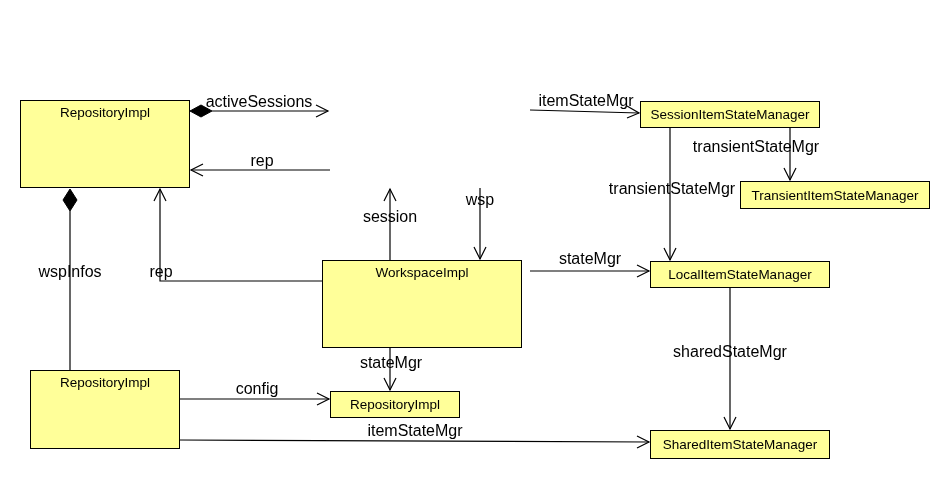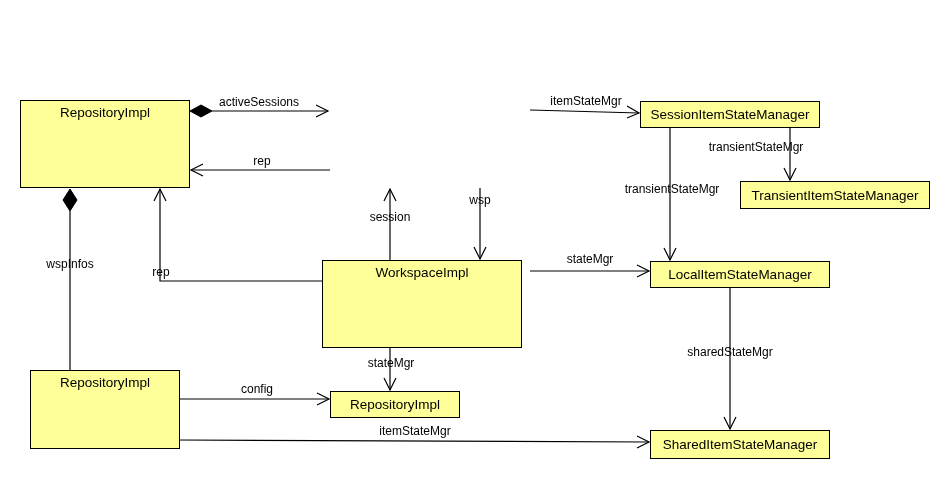--- a/index.html
+++ b/index.html
@@ -44,7 +44,7 @@
   .elabel {
     position: absolute;
     transform: translate(-50%, -50%);
-    font-size: 12px;
+    font-size: 16px;
     color: var(--text-color, #000000);
     white-space: nowrap;
     line-height: 1;

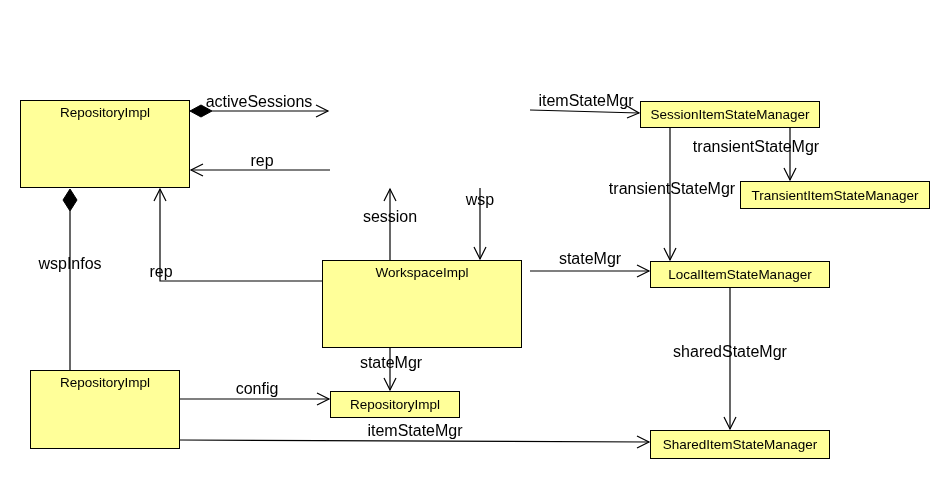--- a/index.html
+++ b/index.html
@@ -143,7 +143,7 @@
   <span class="elabel" style="left:480px;top:200px">wsp</span>
   <span class="elabel" style="left:590px;top:259px">stateMgr</span>
   <span class="elabel" style="left:730px;top:352px">sharedStateMgr</span>
-  <span class="elabel" style="left:70px;top:264px">wspInfos</span>
+  <span class="elabel" style="left:70px;top:272px">wspInfos</span>
   <span class="elabel" style="left:161px;top:272px">rep</span>
   <span class="elabel" style="left:391px;top:363px">stateMgr</span>
   <span class="elabel" style="left:257px;top:389px">config</span>

